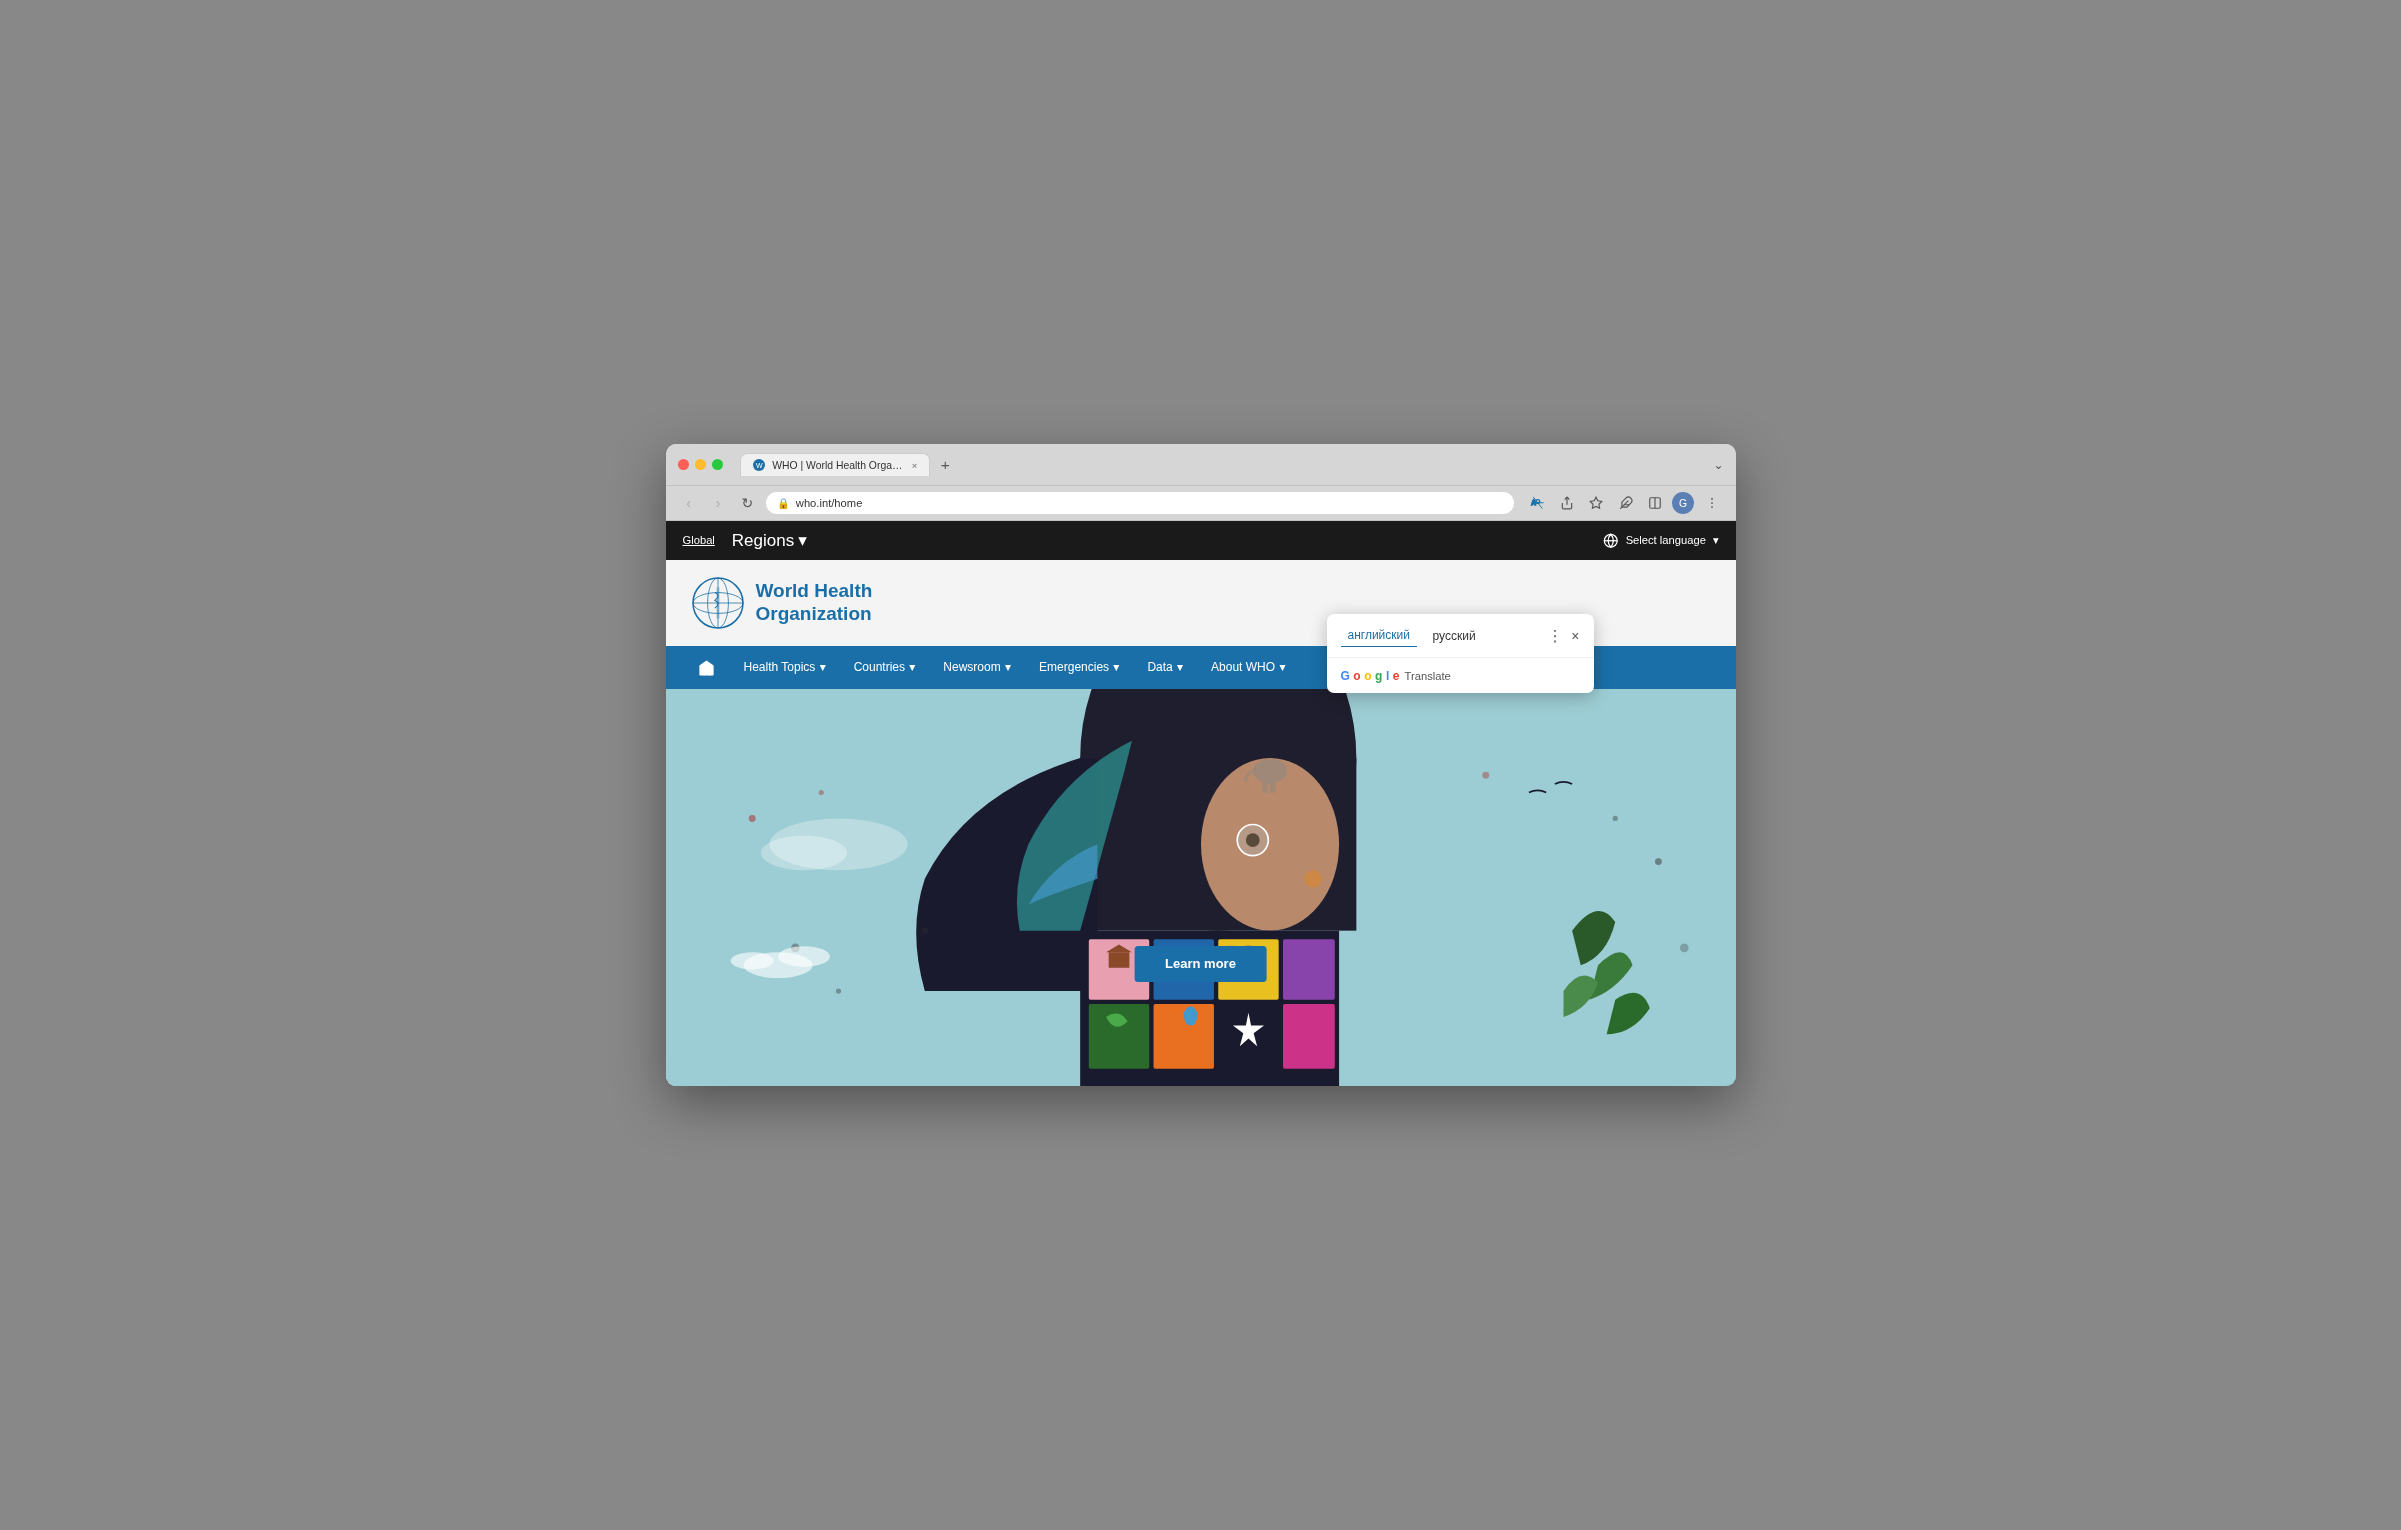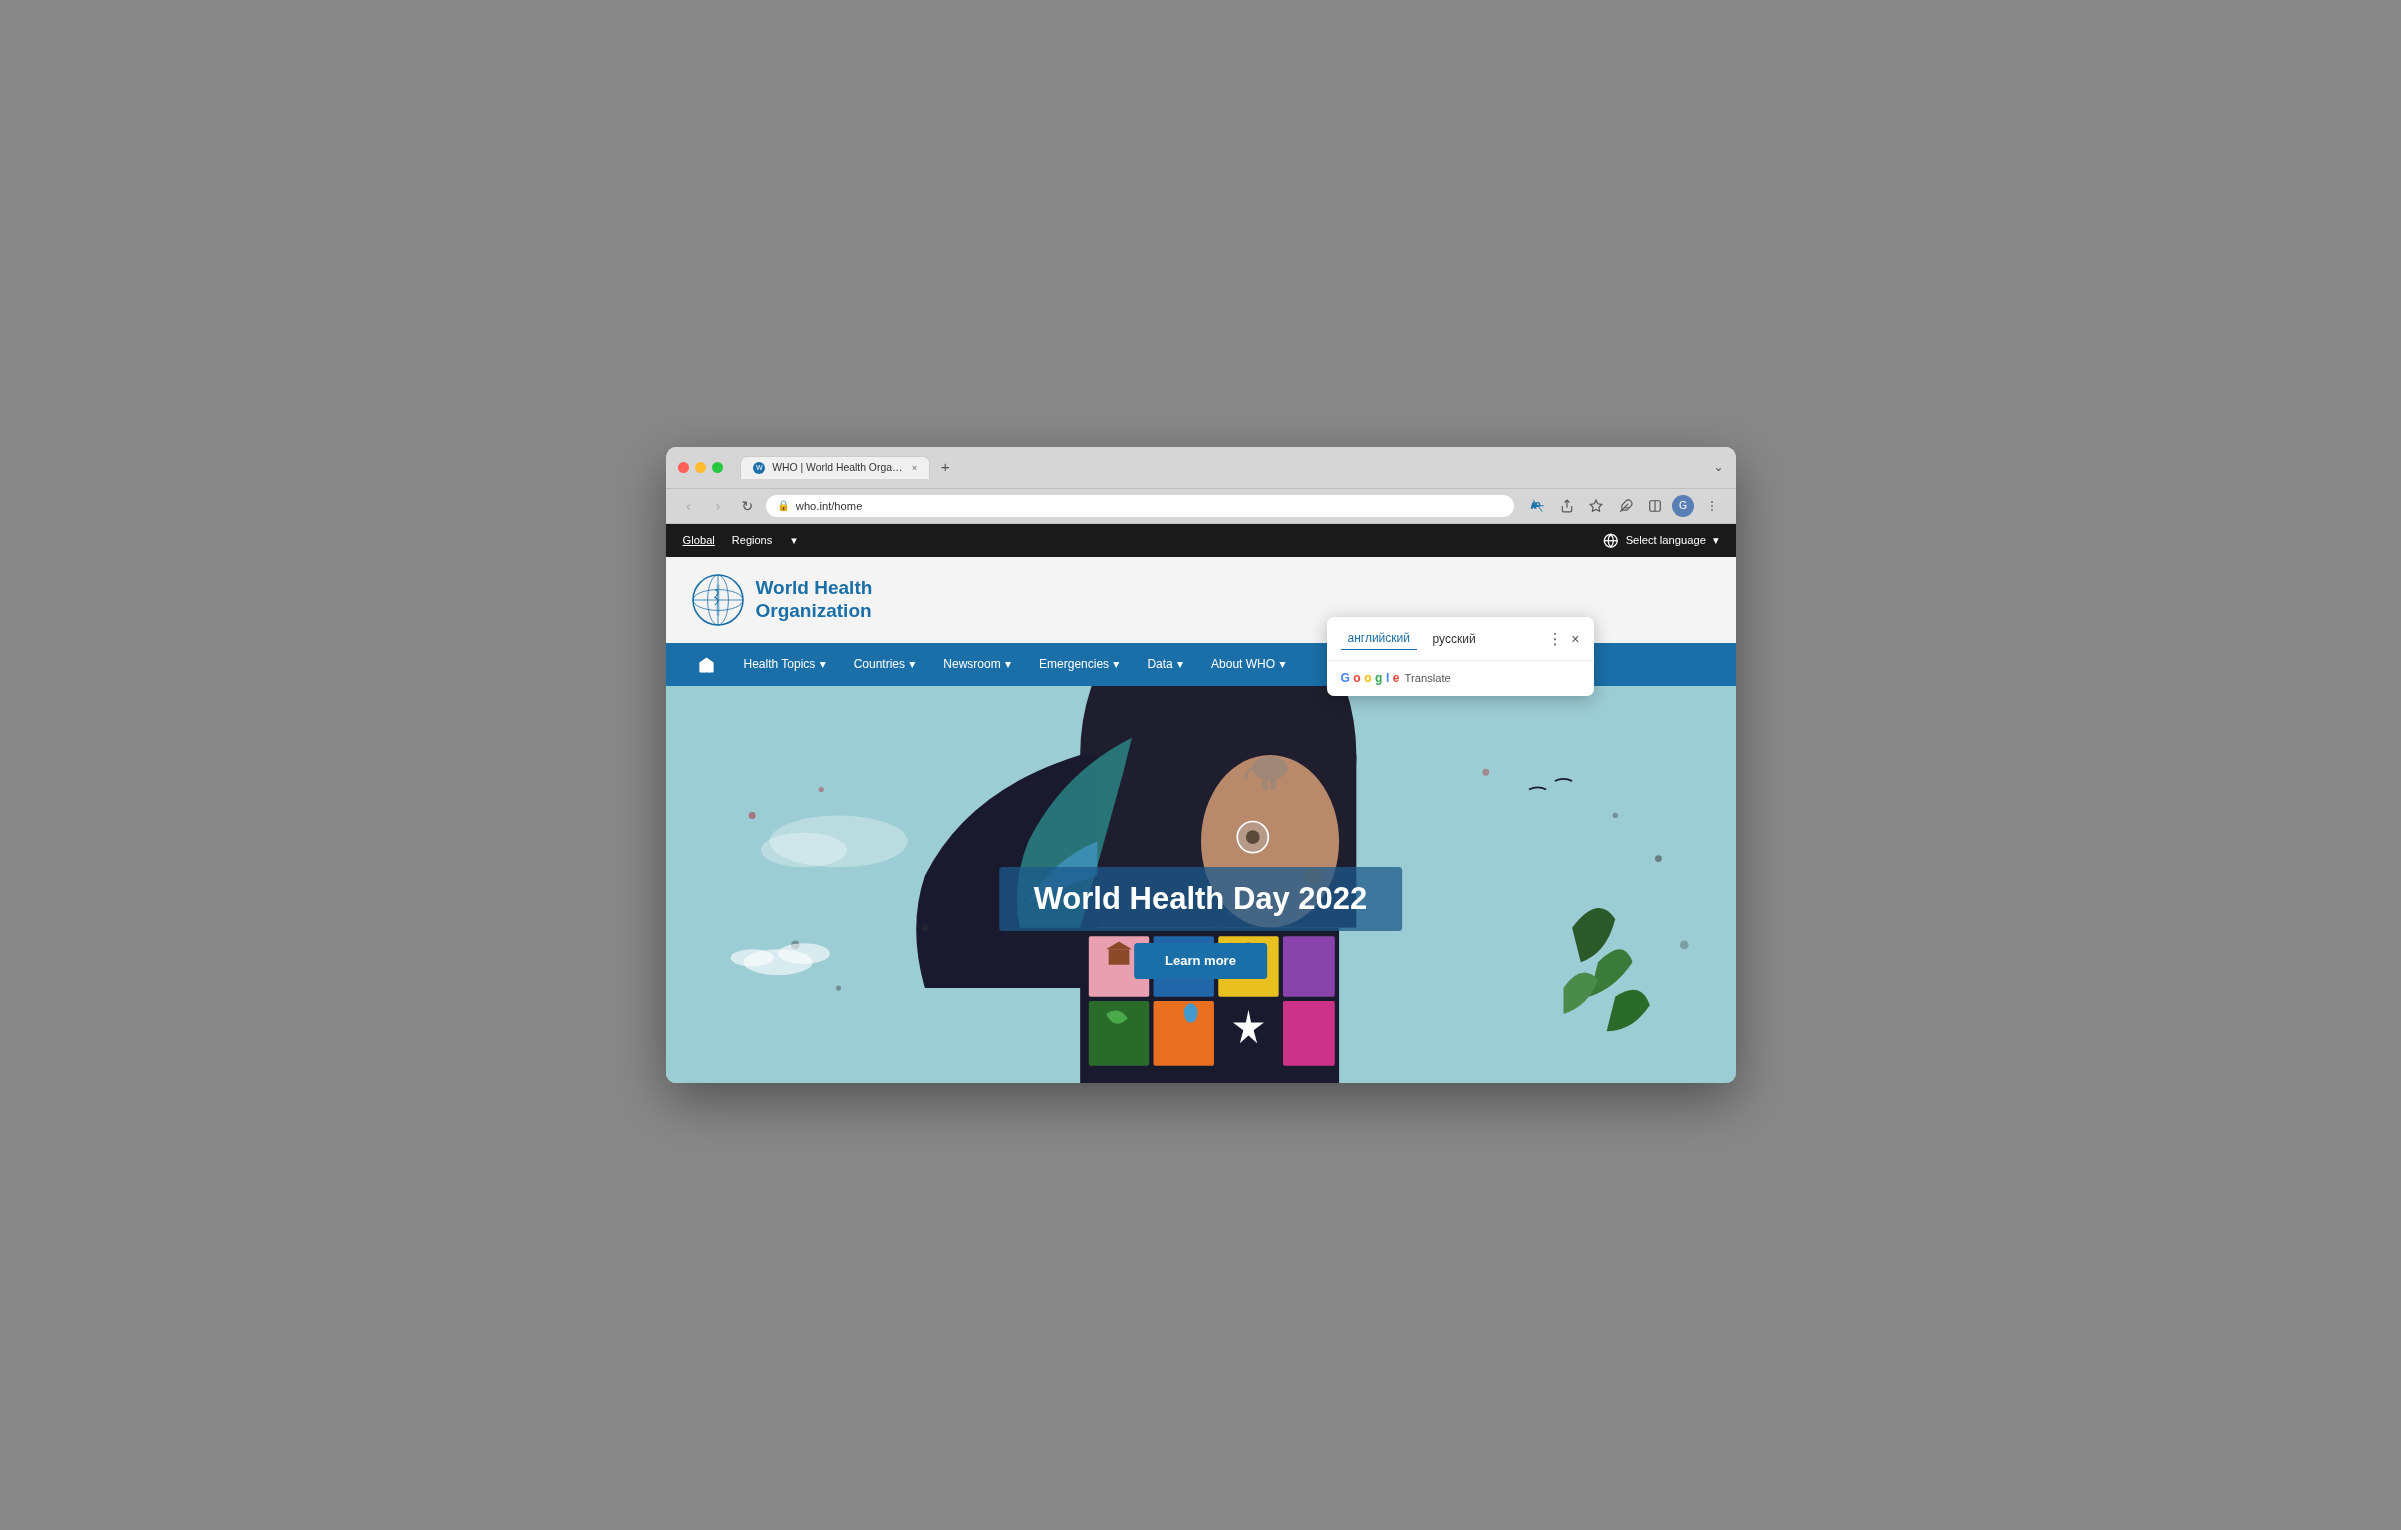--- a/index.html
+++ b/index.html
@@ -189,10 +189,10 @@
     }
     .who-topbar-regions {
       color: white;
-      font-size: 11px;
-      display: flex;
-      align-items: center;
-      gap: 19px;
+      font-size: 17px;
+      display: flex;
+      align-items: flex-end;
+      gap: 4px;
       cursor: pointer;
     }
     .who-topbar-right {

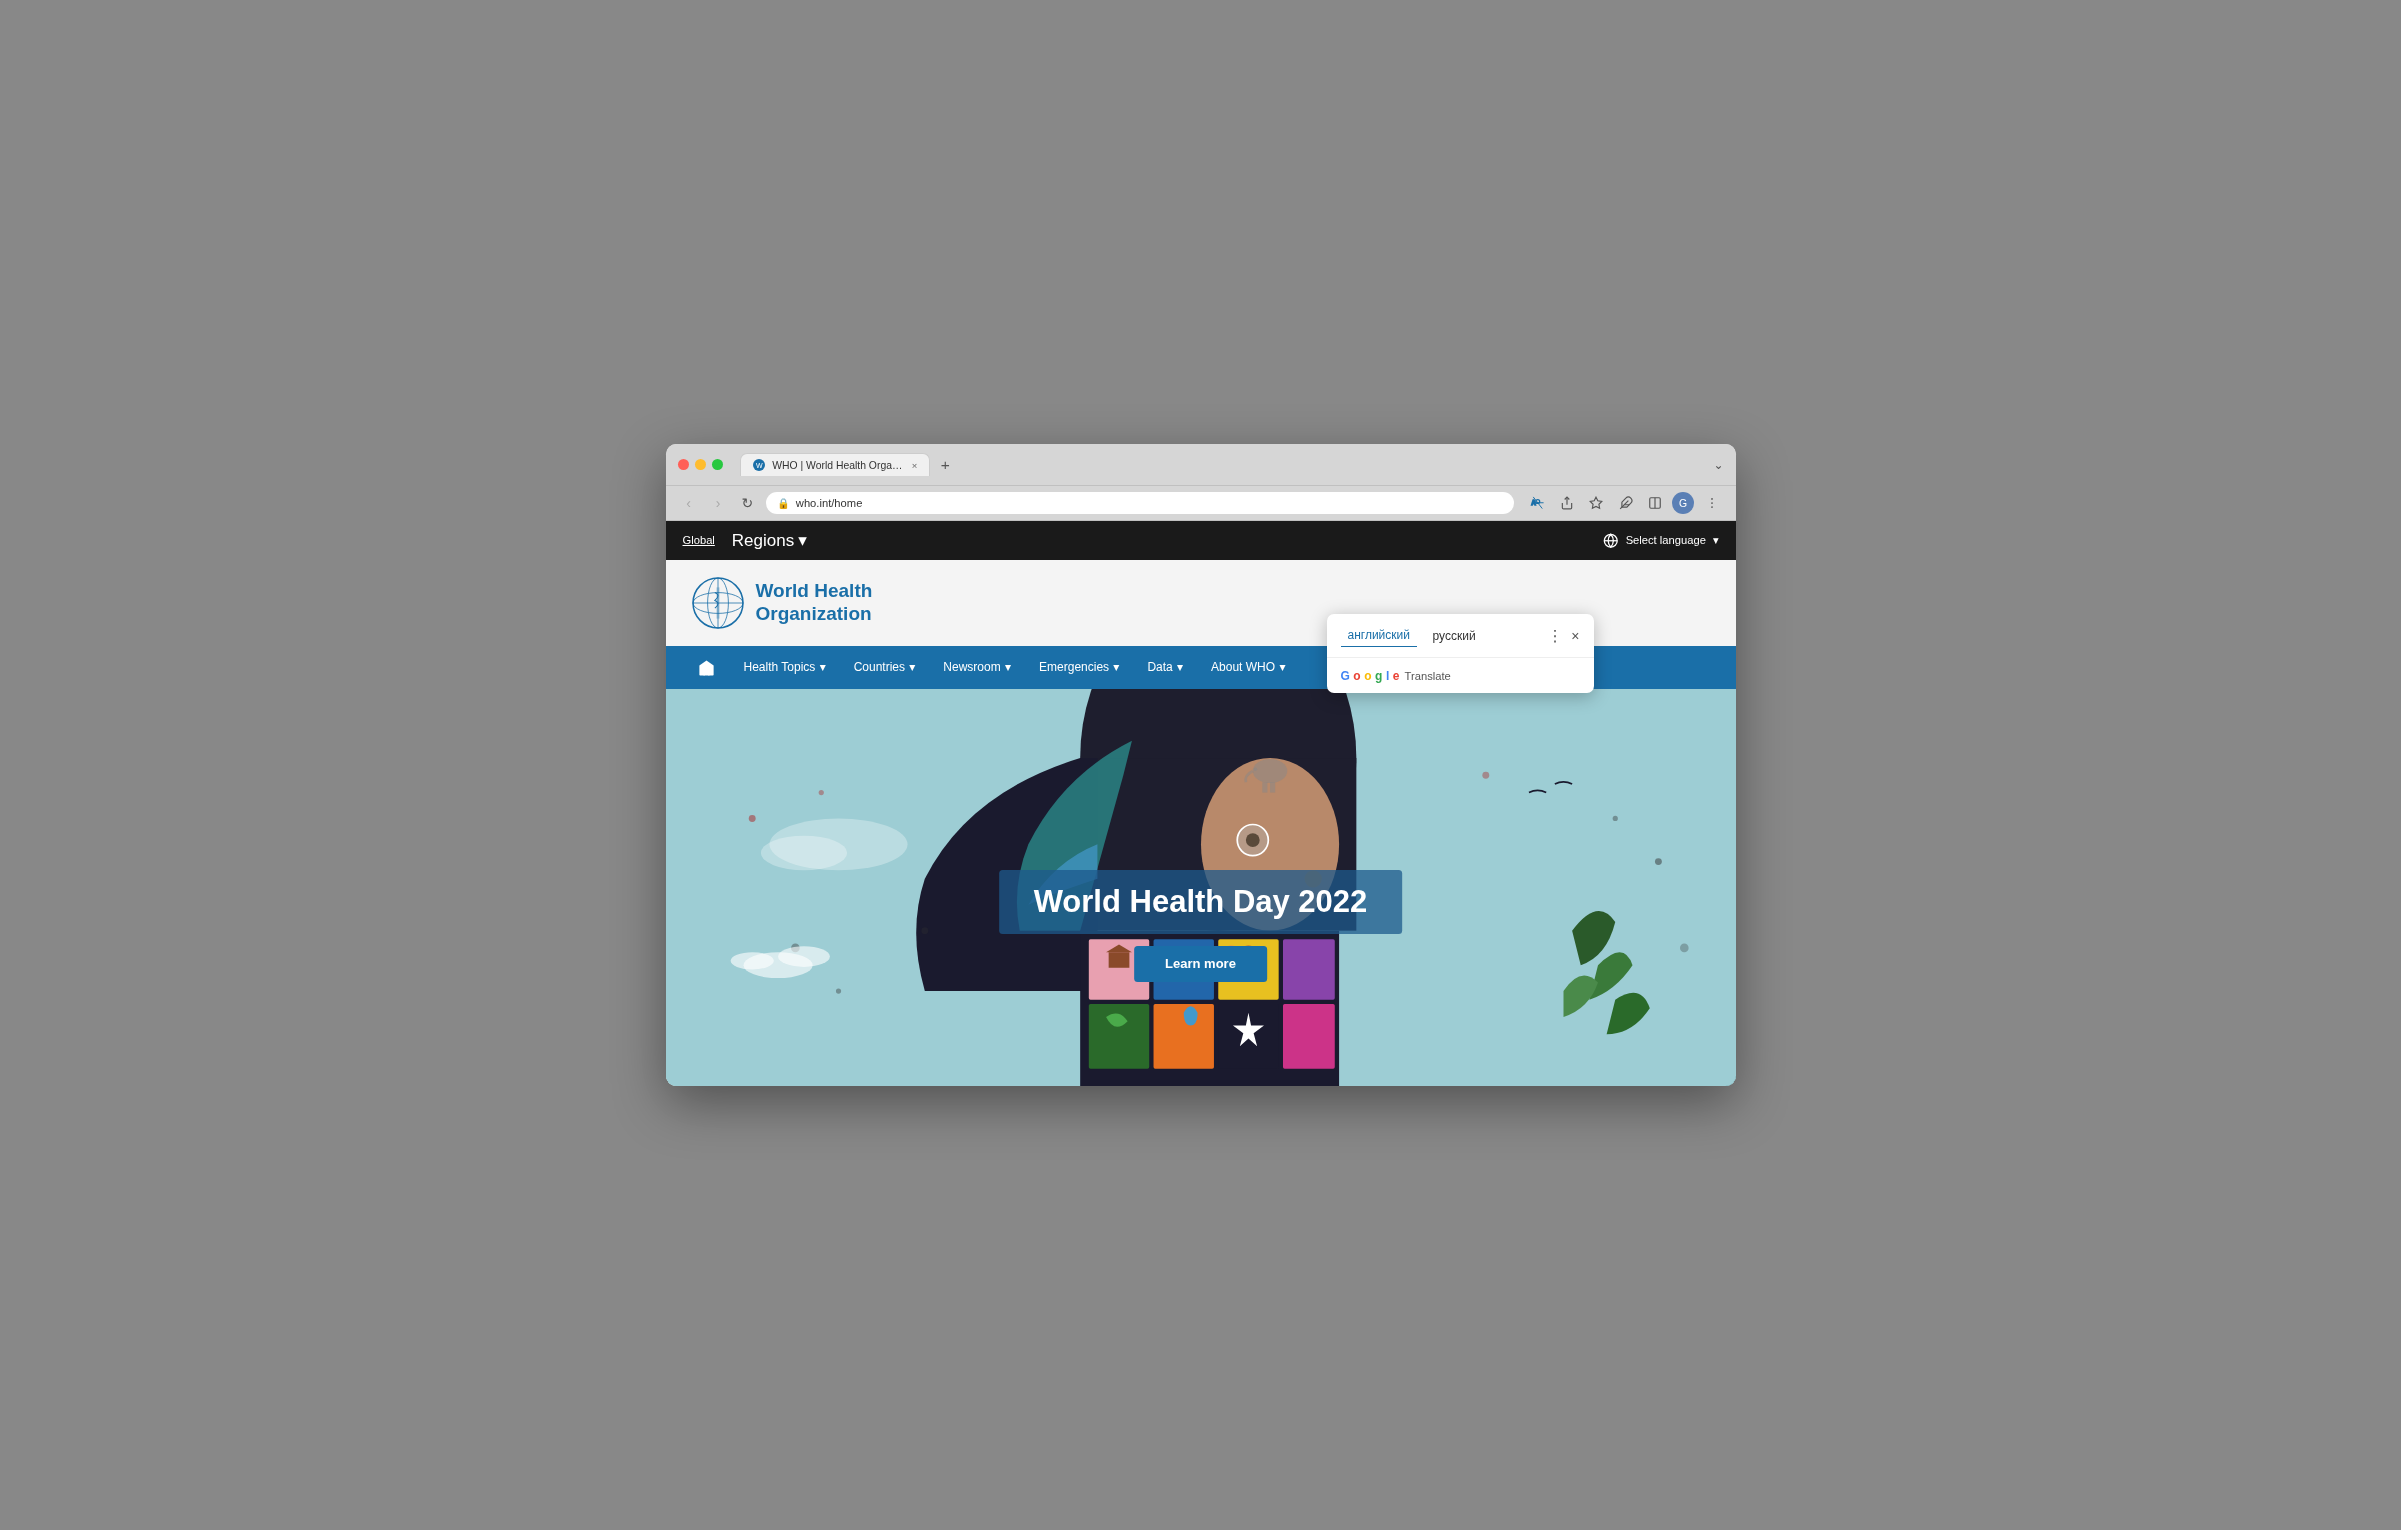--- a/index.html
+++ b/index.html
@@ -611,9 +611,6 @@
 
         
         <div class="hero-overlay-text">
-          <div class="hero-title-bg">
-            <h1 class="hero-title">World Health Day 2022</h1>
-          </div>
           <button class="hero-btn">Learn more</button>
         </div>
       </div>

